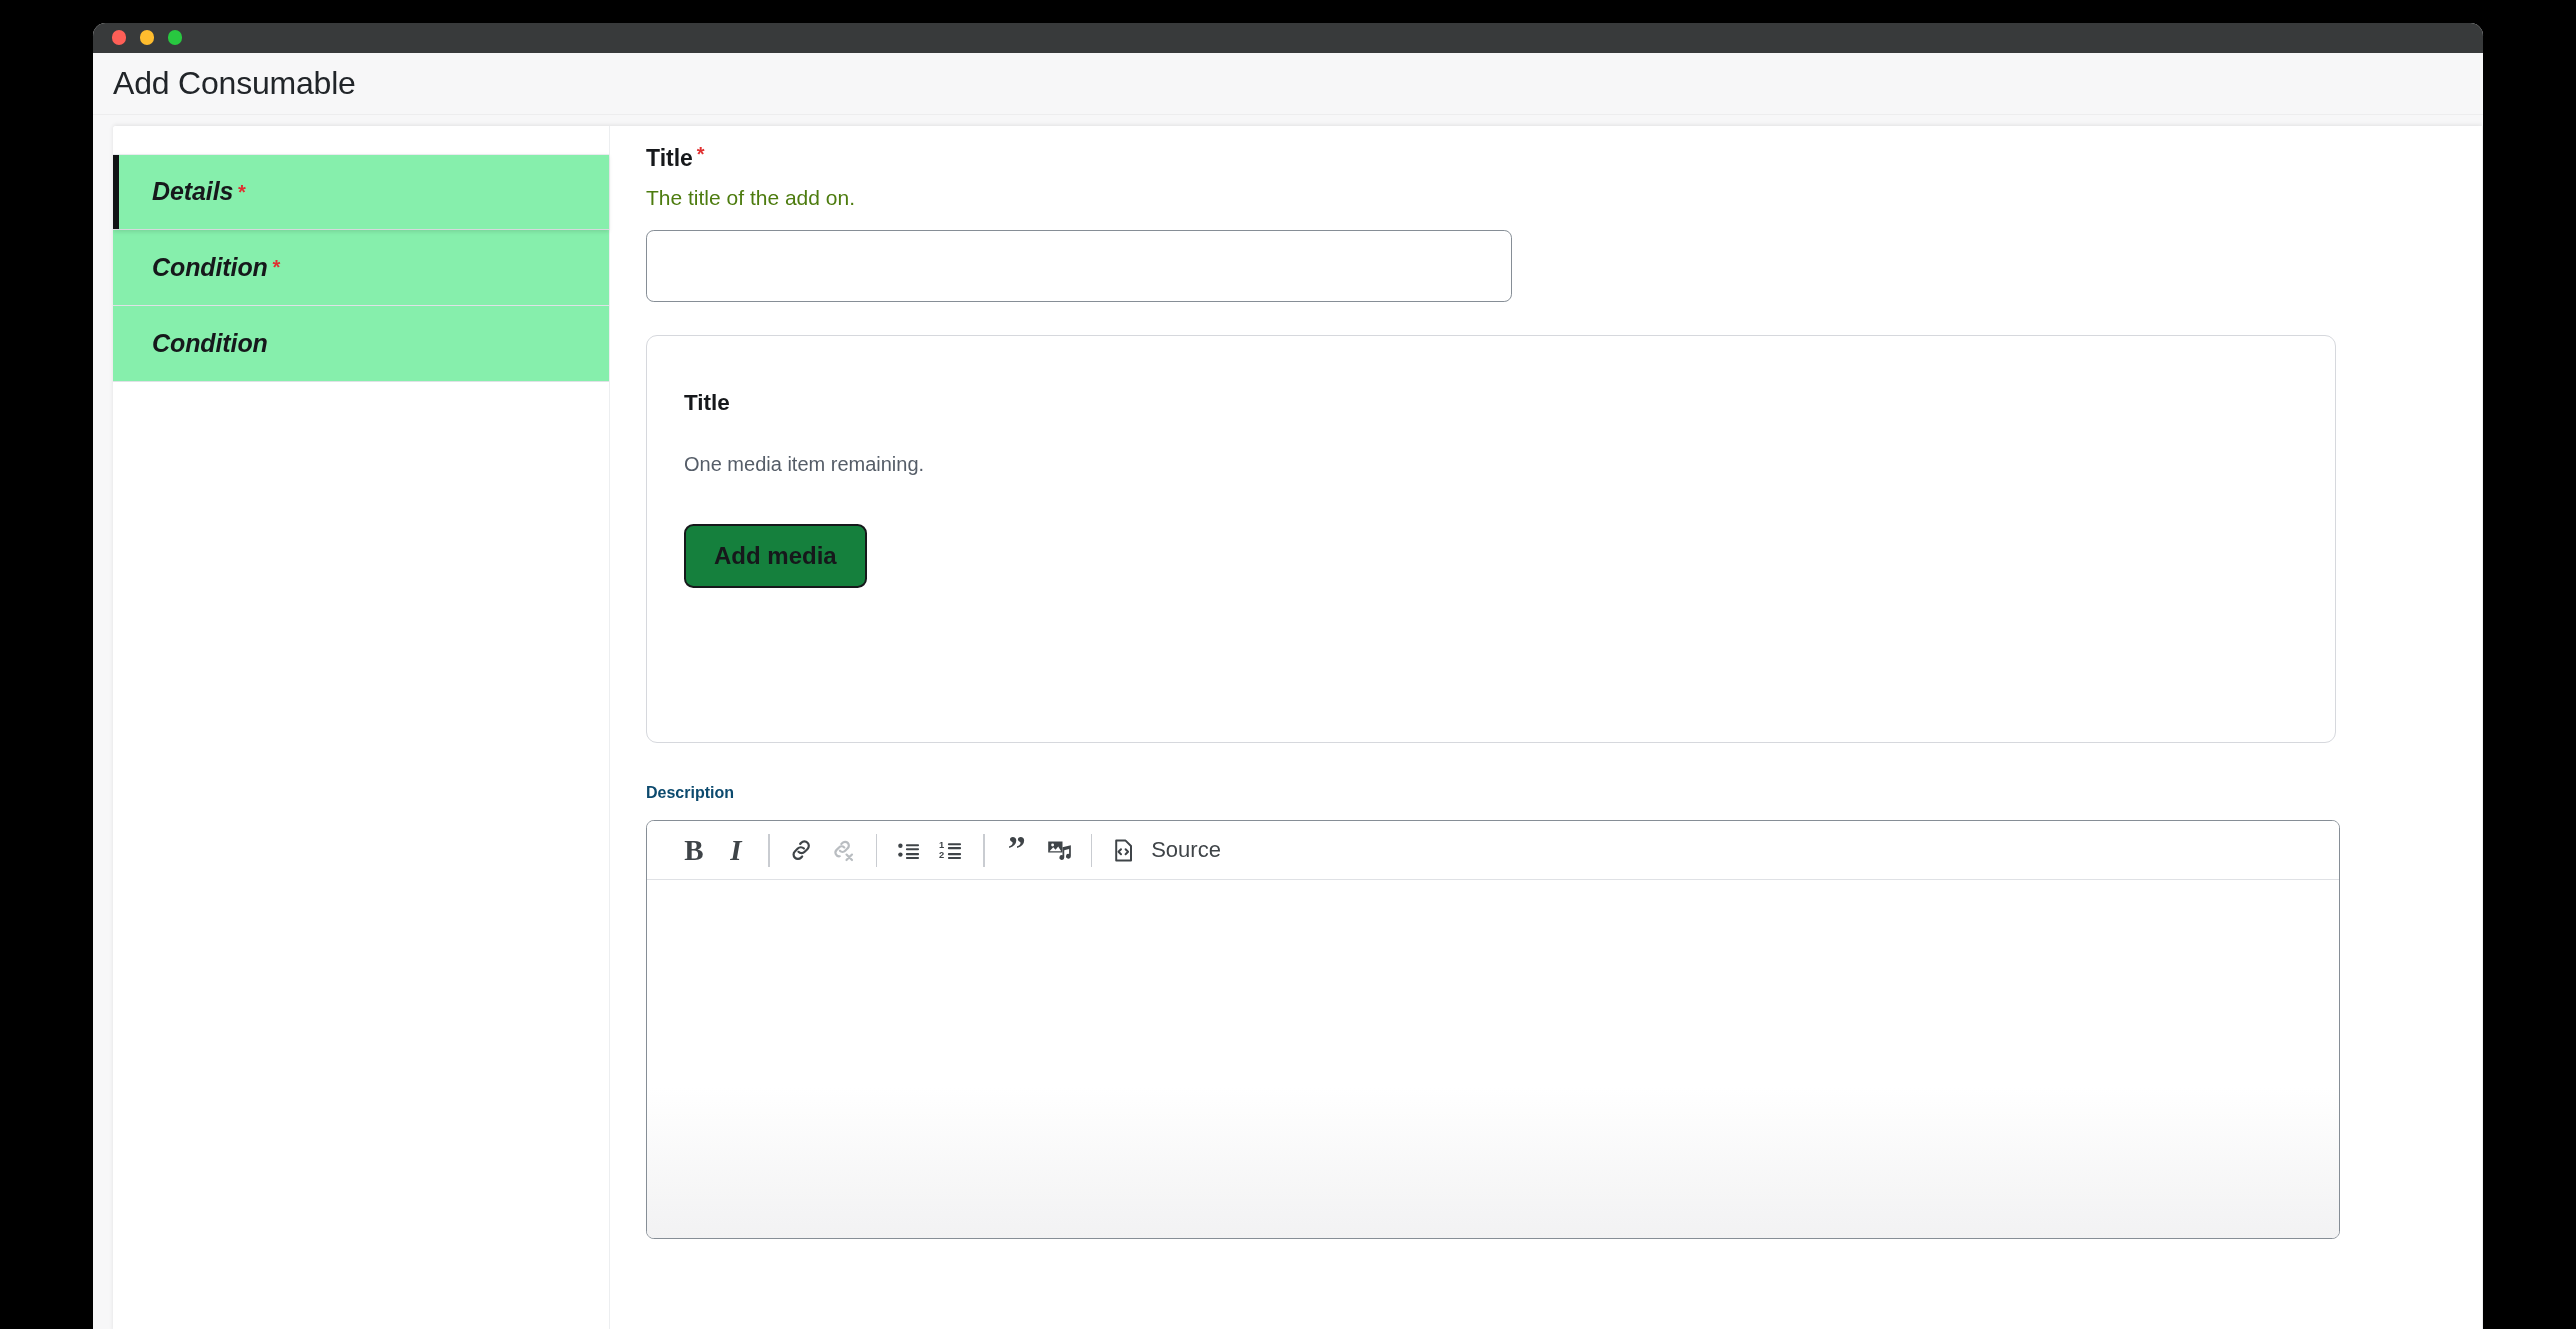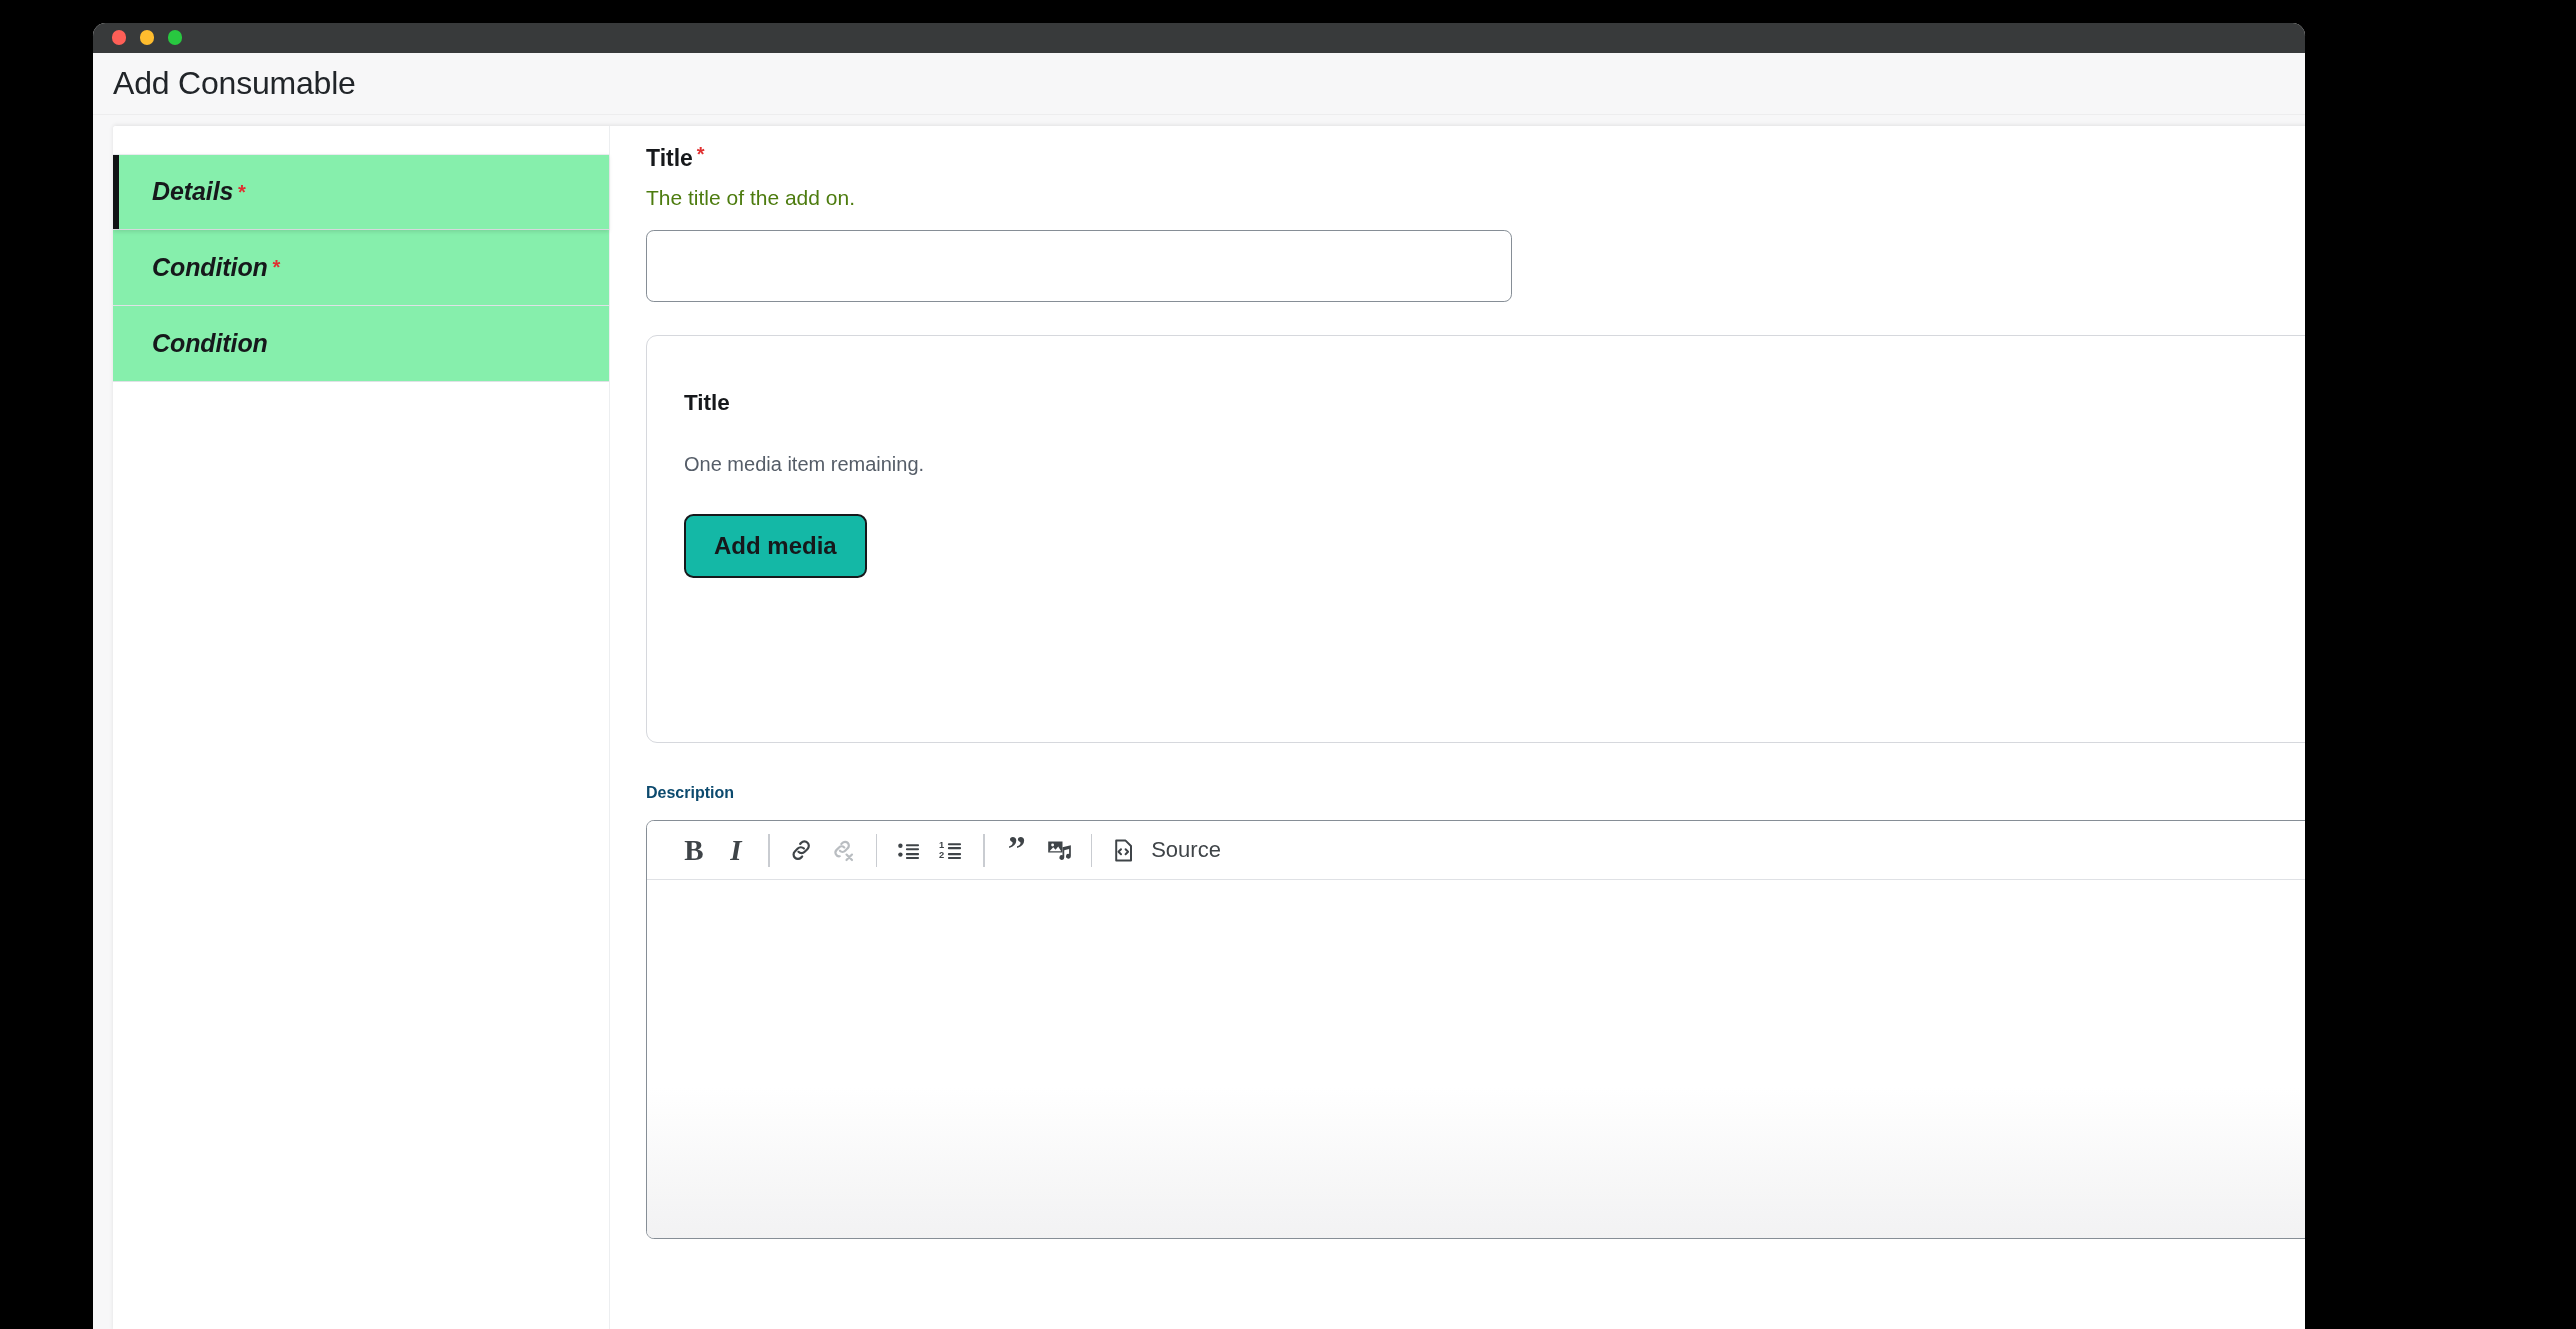--- a/index.html
+++ b/index.html
@@ -17,7 +17,7 @@
     position: absolute;
     left: 93px;
     top: 23px;
-    width: 2212px;
+    width: 2390px;
     height: 1307px;
     border-radius: 12.4px 12.4px 0 0;
     overflow: hidden;

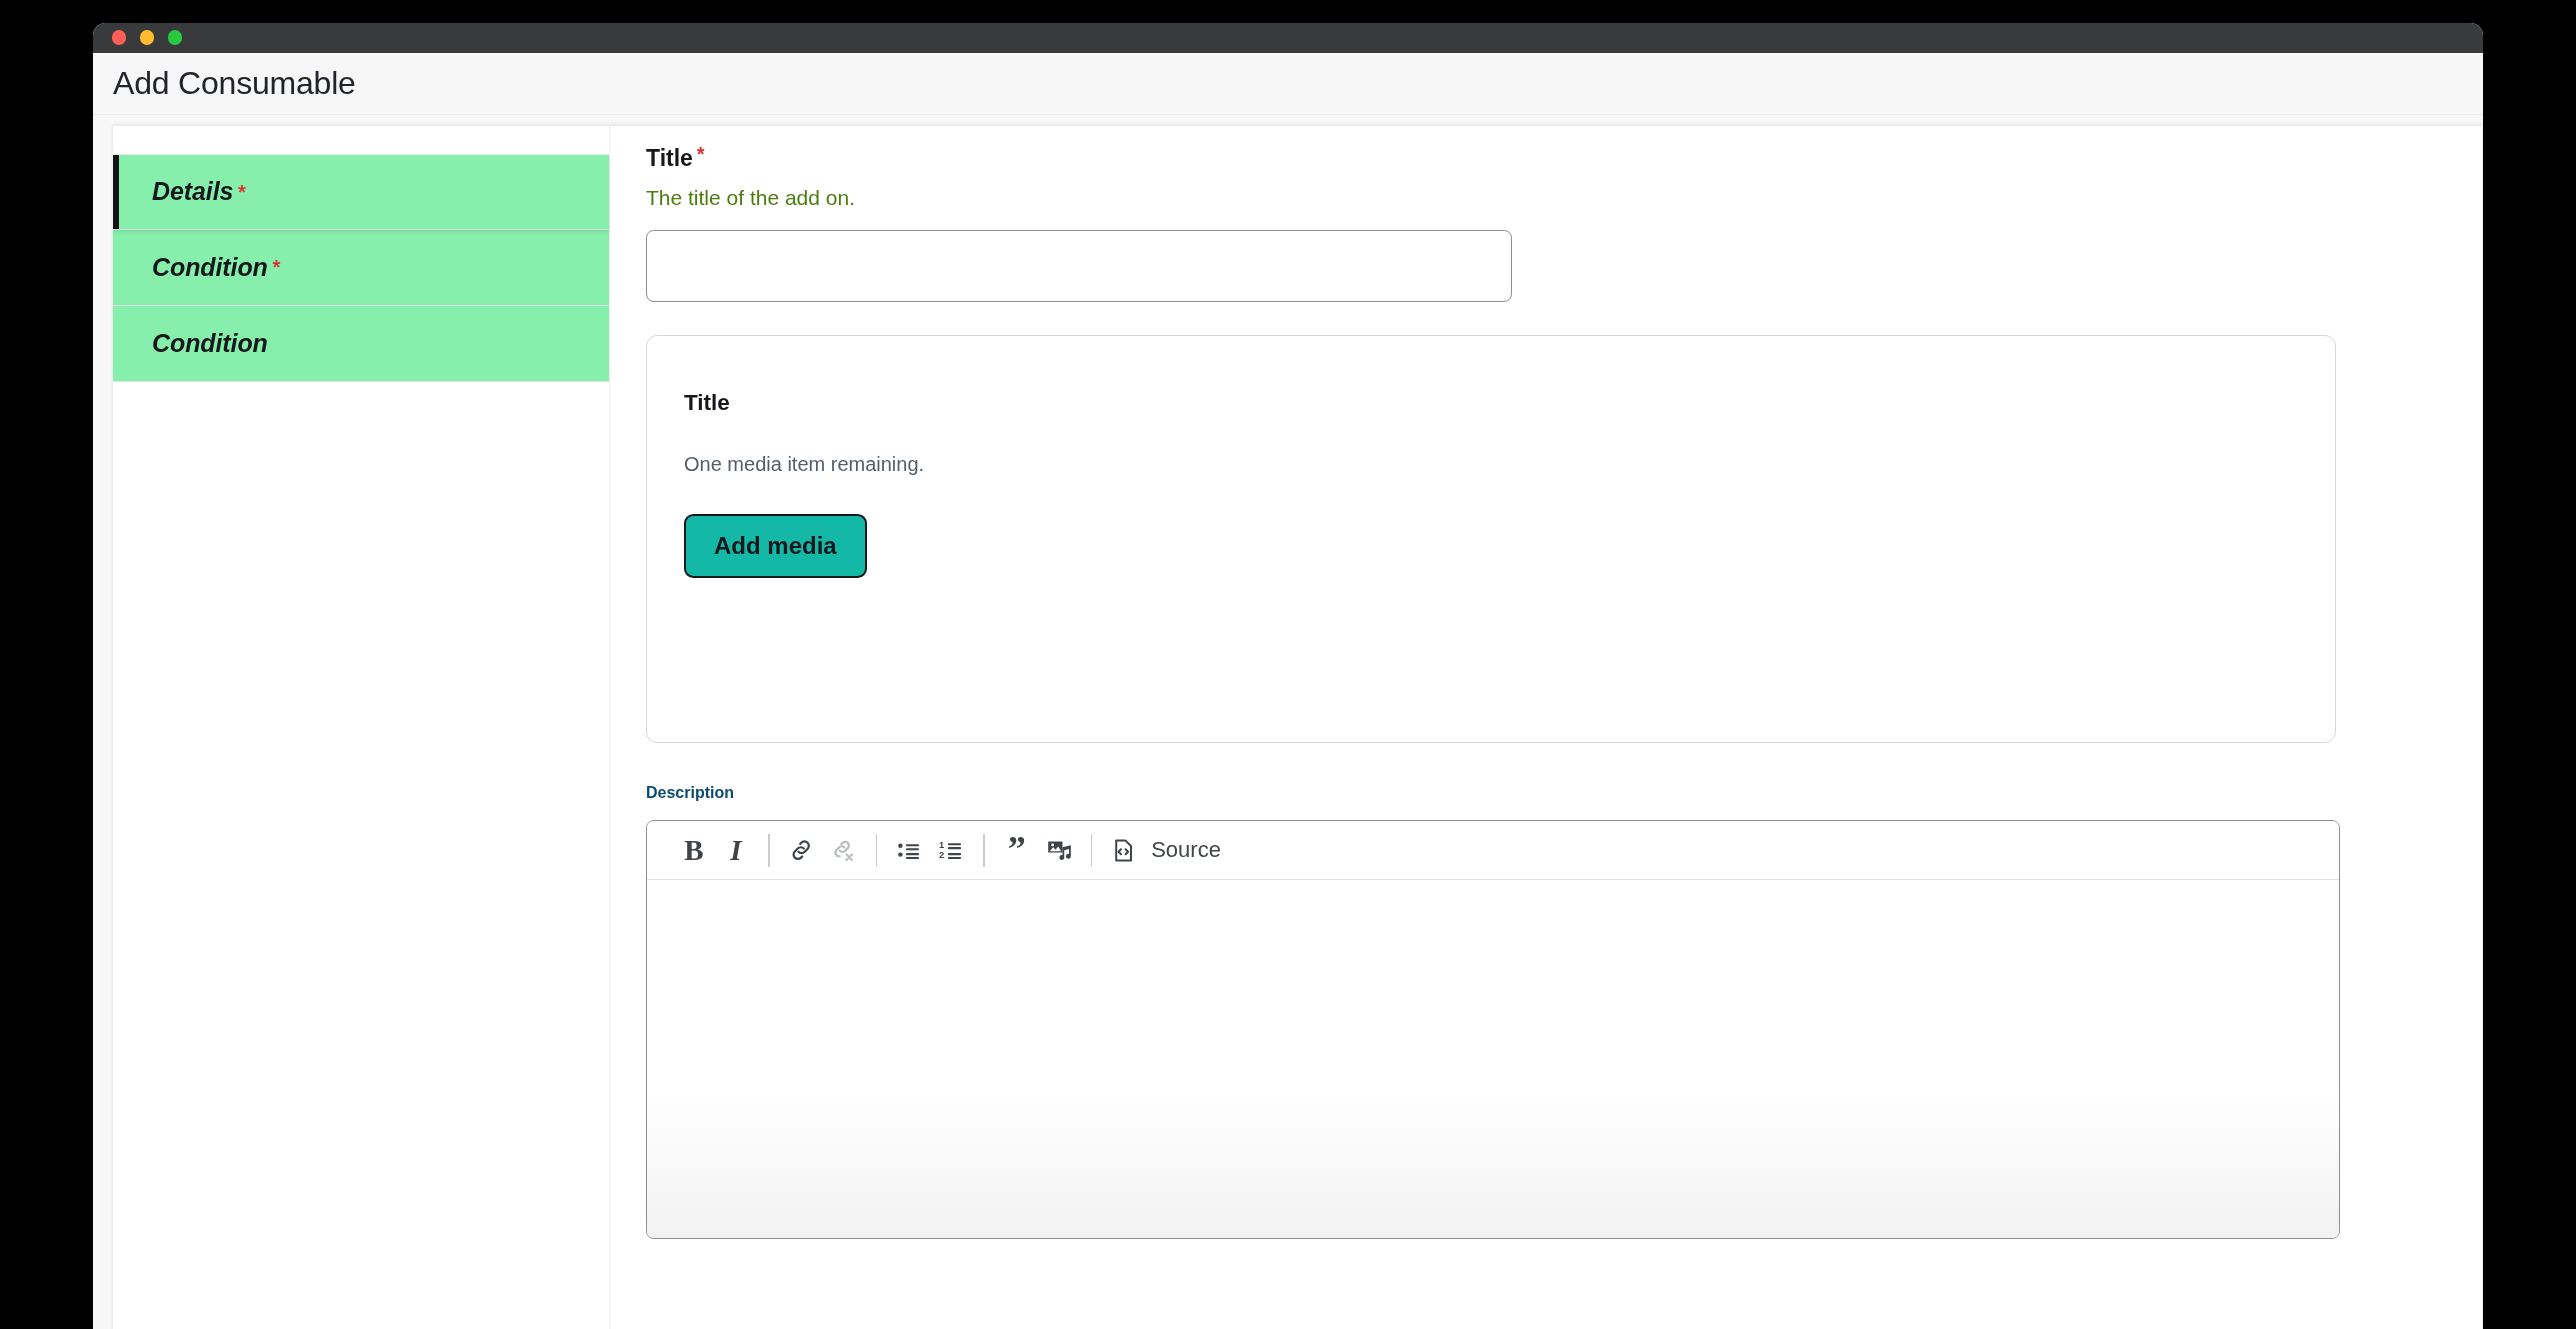--- a/index.html
+++ b/index.html
@@ -183,12 +183,12 @@
     margin-top: 13.2px;
   }
   .add-media-btn {
-    margin-top: 38px;
+    margin-top: 48px;
     height: 64px;
     padding: 0 28px;
     border: 2.3px solid #16181b;
     border-radius: 9.3px;
-    background: #14b8a6;
+    background: #15803d;
     font-size: 24px;
     font-weight: 700;
     color: #16181b;

